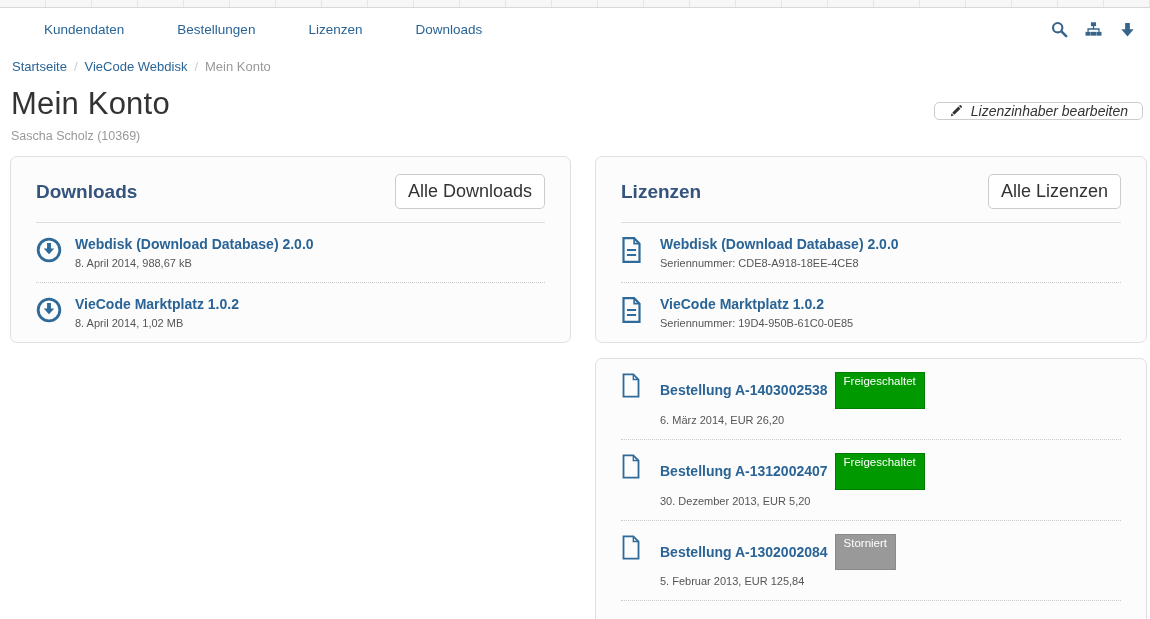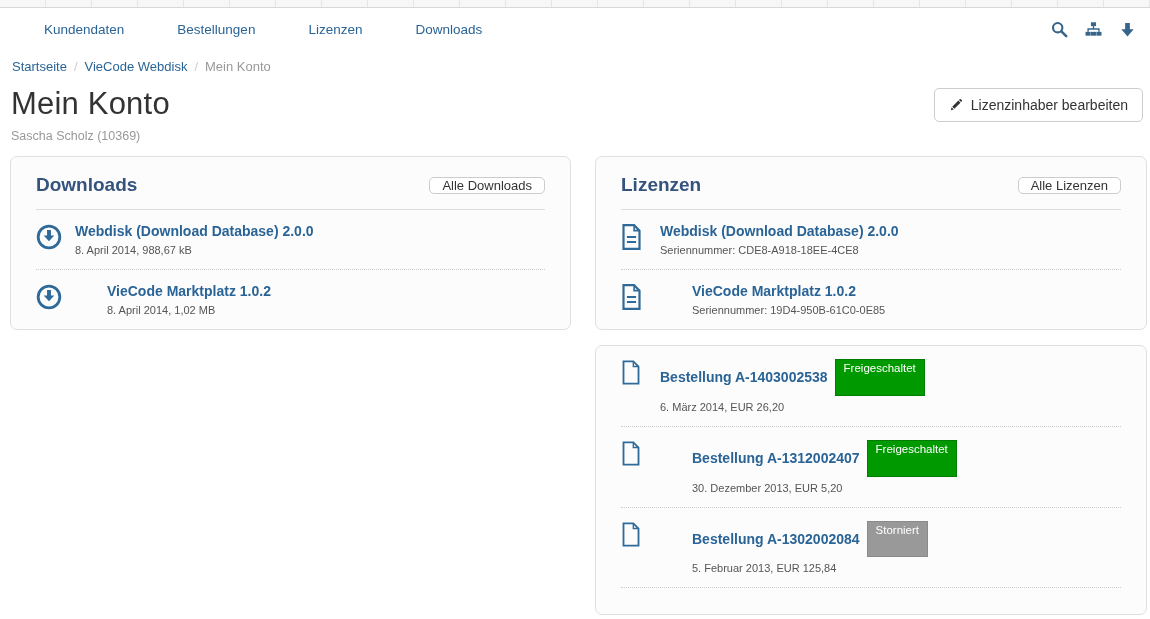--- a/index.html
+++ b/index.html
@@ -30,7 +30,7 @@
   .page-subtitle { font-size:12.5px; color:#999; margin-top:8px; }
   .btn { display:inline-flex; align-items:center; gap:8px; background:#fff; border:1px solid #ccc;
     border-radius:5px; color:#333; cursor:pointer; white-space:nowrap; }
-  .btn-large { font-size:14px; padding:8px 14px; margin-top:1px; }
+  .btn-large { font-size:14px; padding:0 14px; margin-top:15px;font-style:italic; }
   .btn-small { font-size:13px; padding:0 12px; }
   .pencil { width:14px; height:14px; }
 

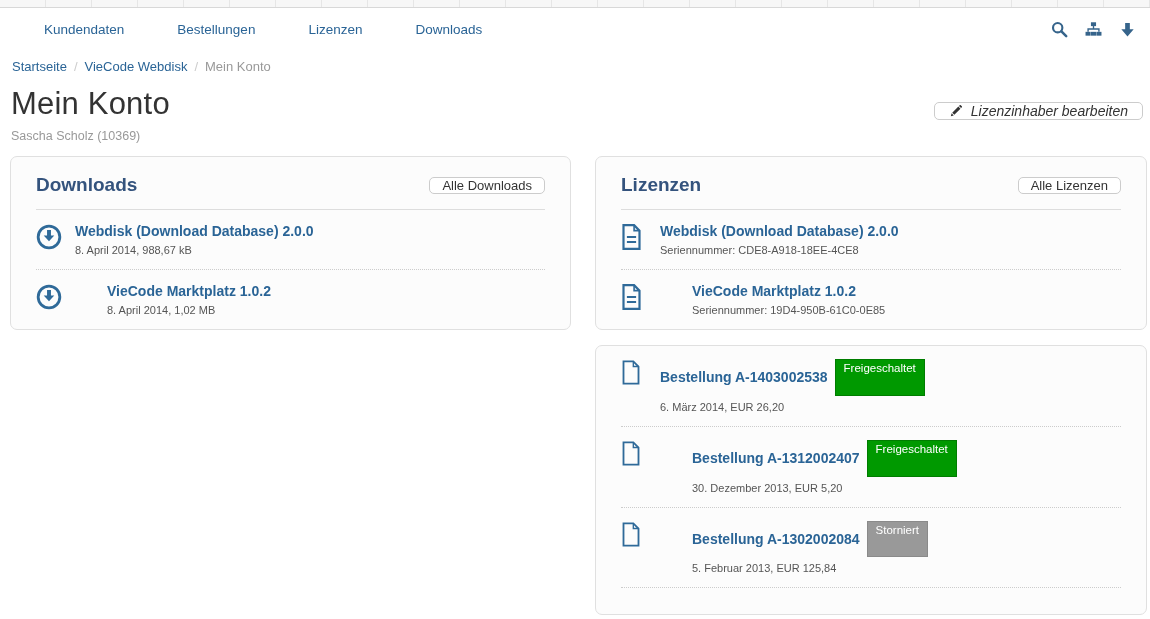--- a/index.html
+++ b/index.html
@@ -31,7 +31,7 @@
   .btn { display:inline-flex; align-items:center; gap:8px; background:#fff; border:1px solid #ccc;
     border-radius:5px; color:#333; cursor:pointer; white-space:nowrap; }
   .btn-large { font-size:14px; padding:0 14px; margin-top:15px;font-style:italic; }
-  .btn-small { font-size:13px; padding:0 12px; }
+  .btn-small { font-size:18px; padding:6px 12px; }
   .pencil { width:14px; height:14px; }
 
   

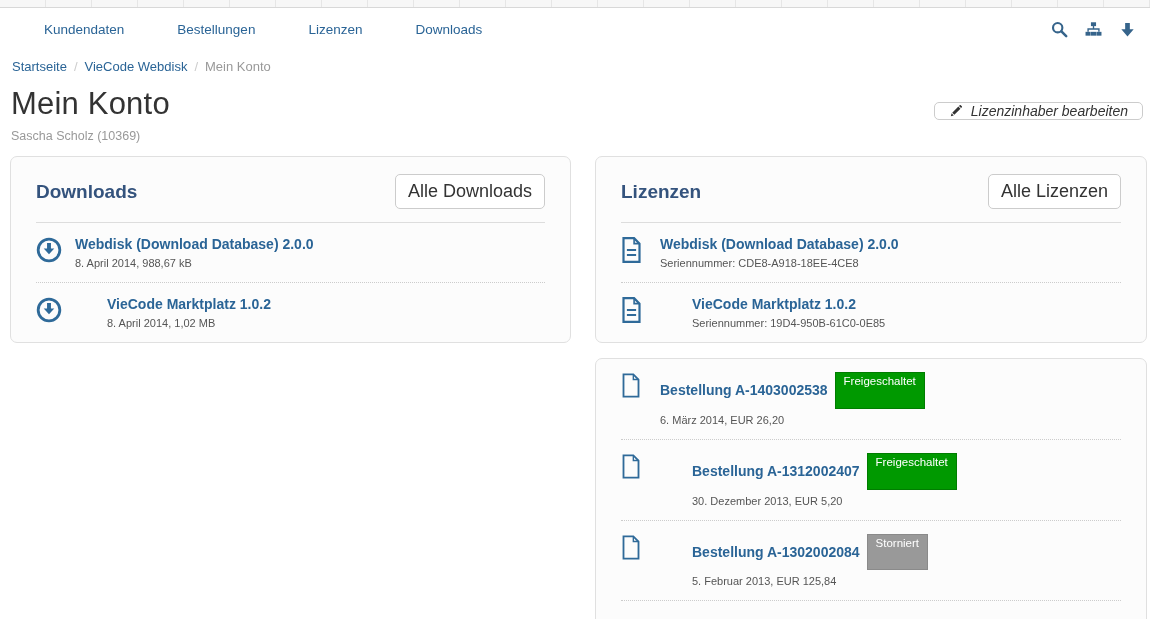--- a/index.html
+++ b/index.html
@@ -44,7 +44,7 @@
     padding:17px 0 13px 0; border-bottom:1px solid #ddd; }
   .panel-title { font-size:19px; font-weight:bold; color:#34537d; }
   .item { display:flex; padding:13px 0; }
-  .item + .item { border-top:1px dotted #ccc;gap:32px; }
+  .item + .item { border-top:1px dotted #ccc; }
   .item .icon-box { width:26px; flex:none; margin-right:13px; padding-top:1px; }
   .item .icon-box svg { display:block; }
   .item-title-row { display:flex; align-items:center; gap:7px; }

